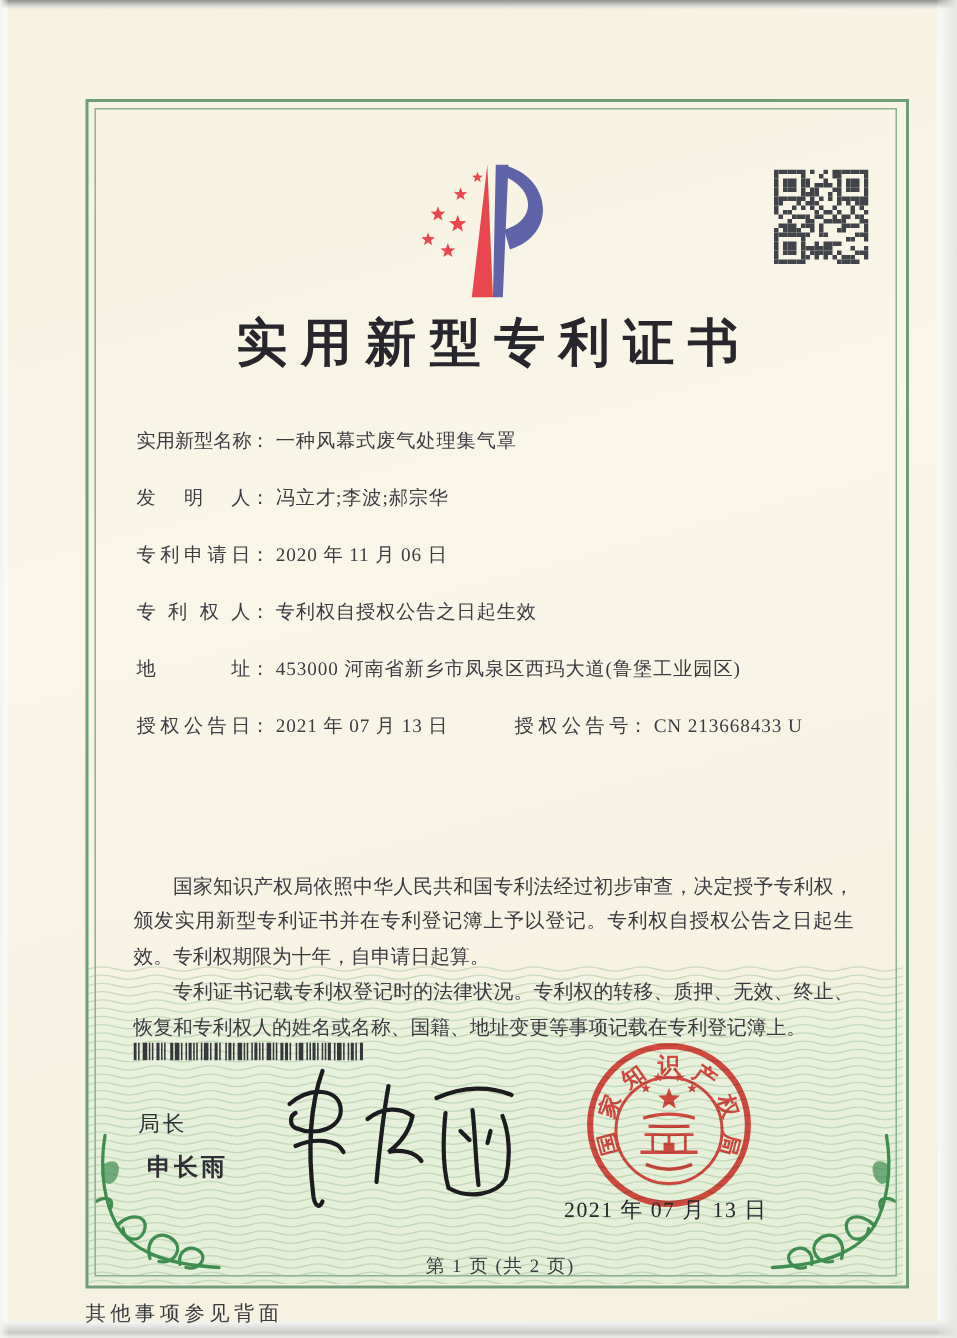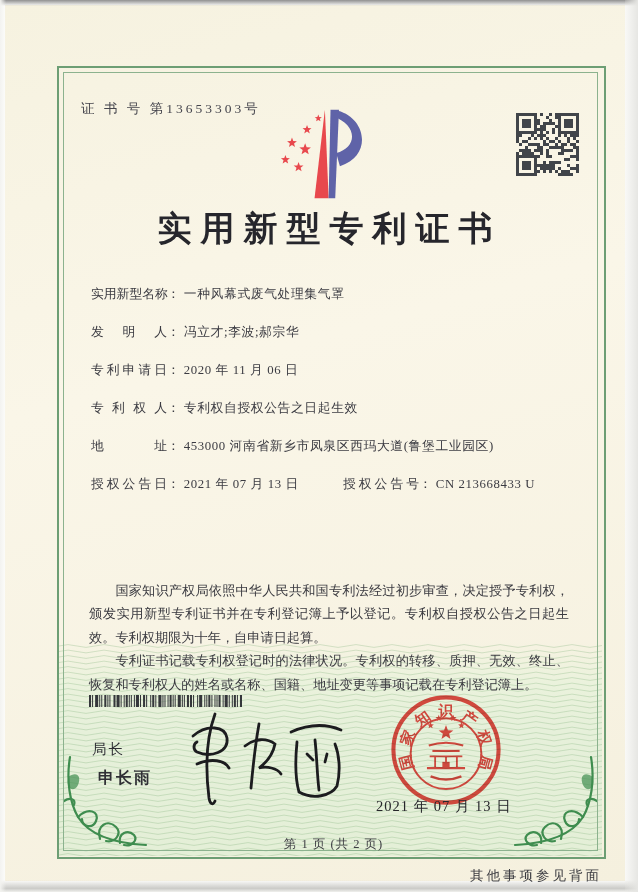--- a/index.html
+++ b/index.html
@@ -55,7 +55,6 @@
     <div class="frame-outer"></div>
     <div class="frame-inner"></div>
 
-    <div class="cert-no">证 书 号 第13653303号</div>
 
     <svg class="logo" viewBox="0 0 100 103">
       <polygon points="52,4 41,98 56,98" fill="var(--logo-red,#e8484d)"></polygon>

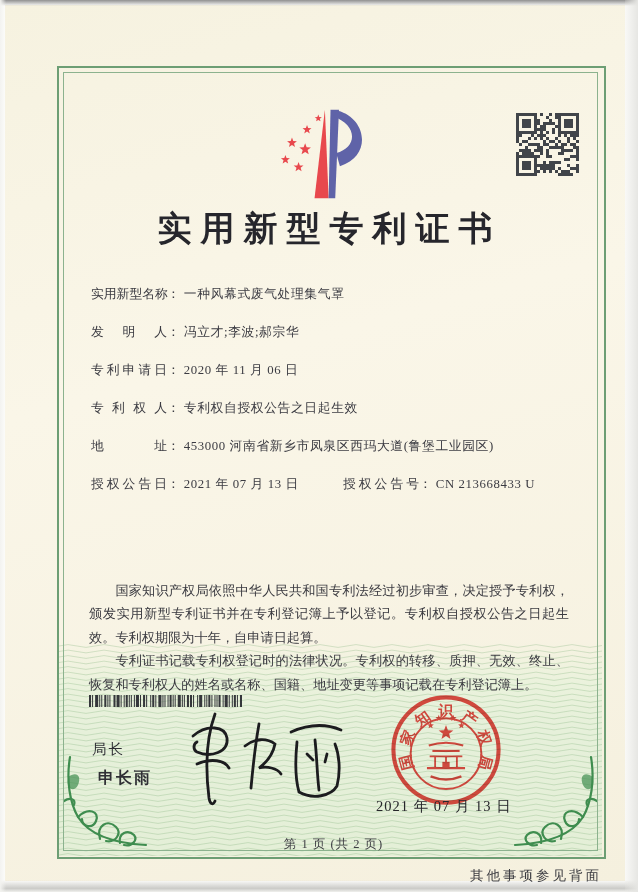--- a/index.html
+++ b/index.html
@@ -44,7 +44,7 @@
   .seal{position:absolute;left:373px;top:677px;width:136px;height:136px;z-index:7;mix-blend-mode:multiply;opacity:.95;}
   .seal-date{position:absolute;left:371px;top:792px;font-size:14.5px;color:#26262b;letter-spacing:1px;z-index:8;}
   .page-footer{position:absolute;left:56px;top:831px;width:545px;text-align:center;font-size:12.5px;color:#3c3c42;z-index:7;letter-spacing:1px;}
-  .back-note{position:absolute;left:52px;top:862px;width:545px;text-align:right;font-size:13.5px;color:#38383e;letter-spacing:3px;z-index:7;}
+  .back-note{position:absolute;left:52px;top:862px;width:545px;text-align:left;font-size:13.5px;color:#38383e;letter-spacing:3px;z-index:7;}
 </style>
 </head>
 <body>

